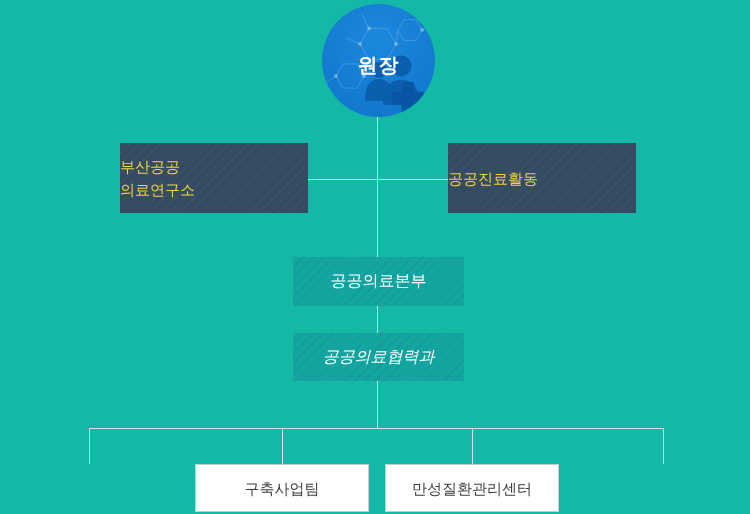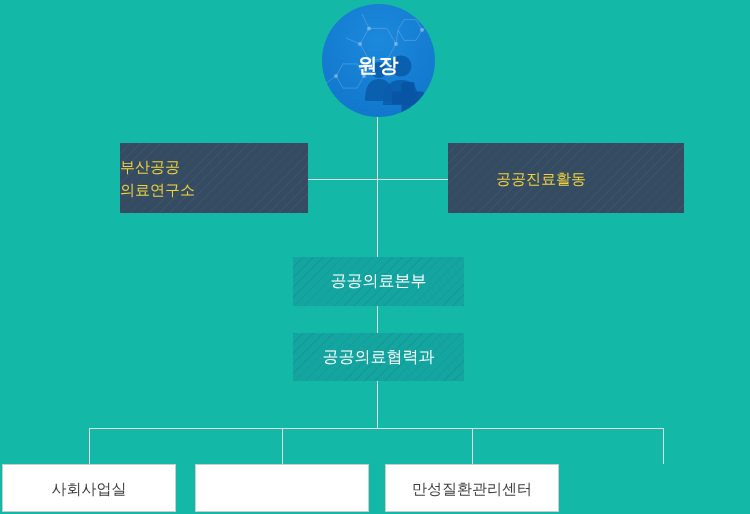--- a/index.html
+++ b/index.html
@@ -75,7 +75,7 @@
     text-align: center;
   }
   .committee-left  { left: 120px; }
-  .committee-right { left: 448px; padding-left: 48px; }
+  .committee-right { left: 448px; }
   
   .team {
     position: absolute;

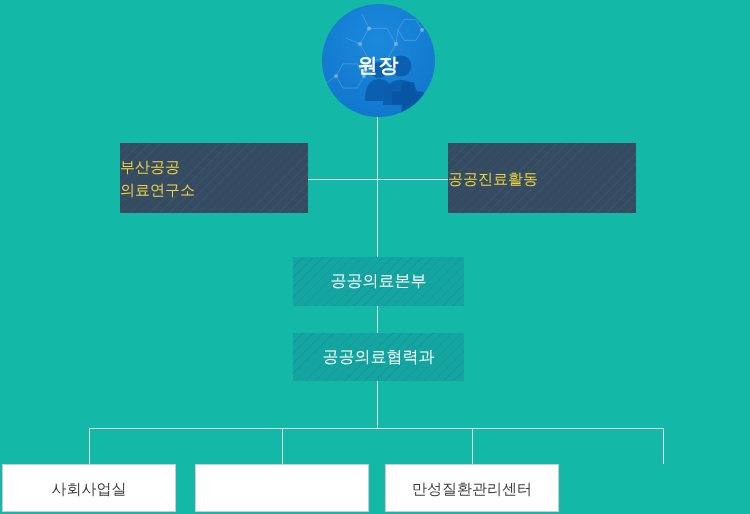--- a/index.html
+++ b/index.html
@@ -92,7 +92,7 @@
     align-items: center;
   }
   .team-hq       { top: 257px; height: 49px; }
-  .team-division { top: 333px; height: 48px; }
+  .team-division { top: 333px; height: 48px; font-style: italic; }
   
   .dept {
     position: absolute;

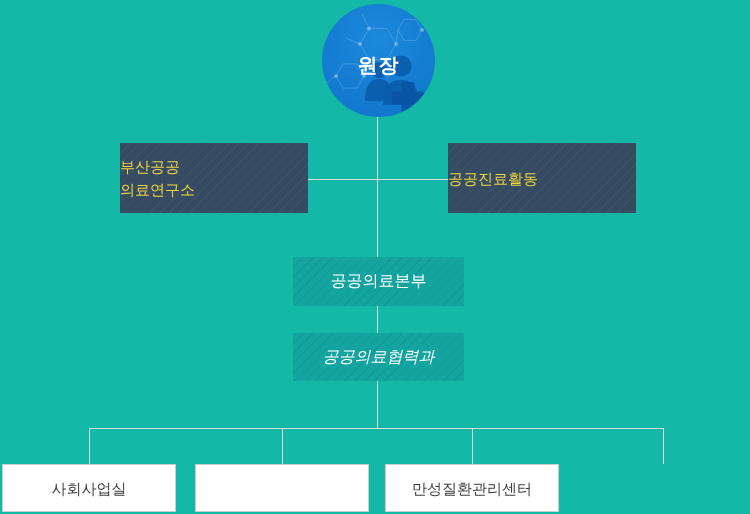--- a/index.html
+++ b/index.html
@@ -176,10 +176,6 @@
     <span>공공의료협력과</span>
   </div>
 
-  <div class="dept dept-1">
-    <span class="line1">사회사업실</span>
-
-  </div>
   <div class="dept dept-2">
   </div>
   <div class="dept dept-3">

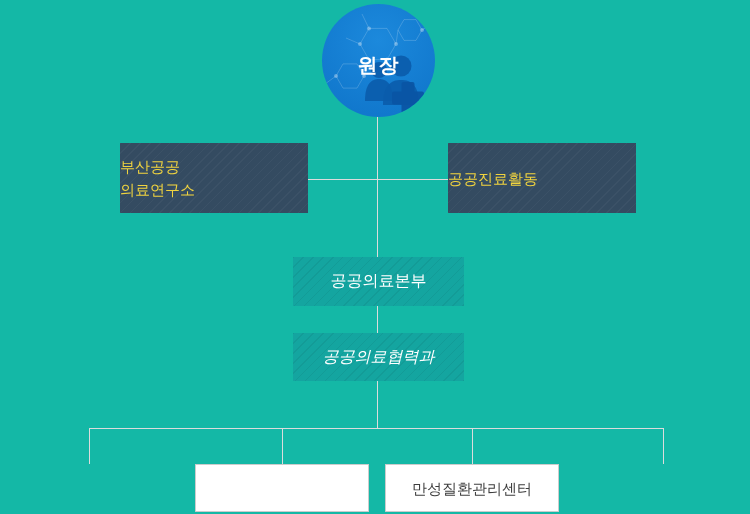--- a/index.html
+++ b/index.html
@@ -177,6 +177,7 @@
   </div>
 
   <div class="dept dept-2">
+    <span class="line2">구축사업팀</span>
   </div>
   <div class="dept dept-3">
     <span class="line1">만성질환관리센터</span>

